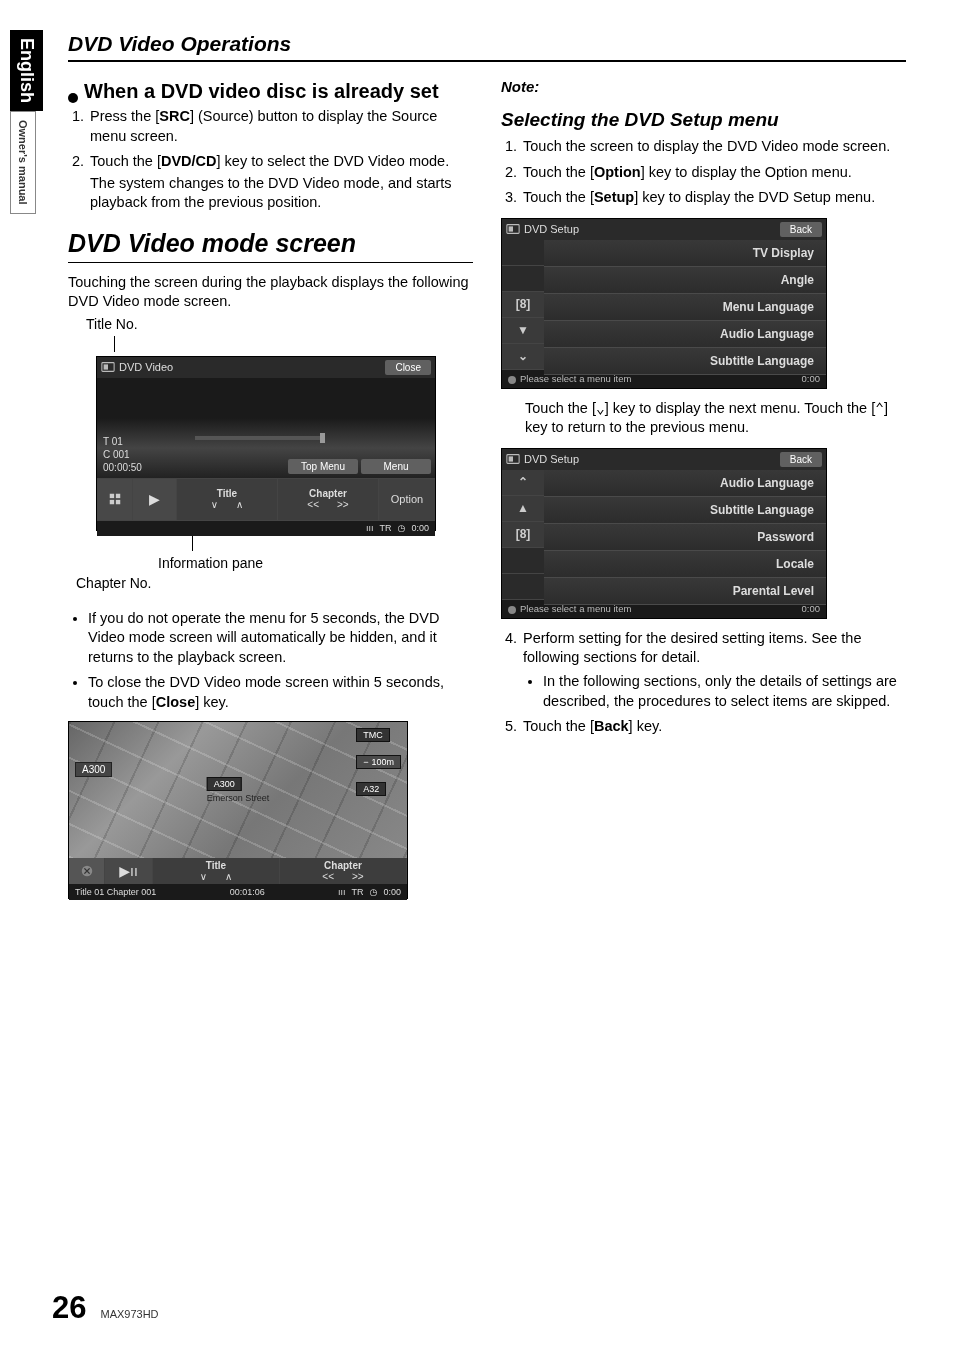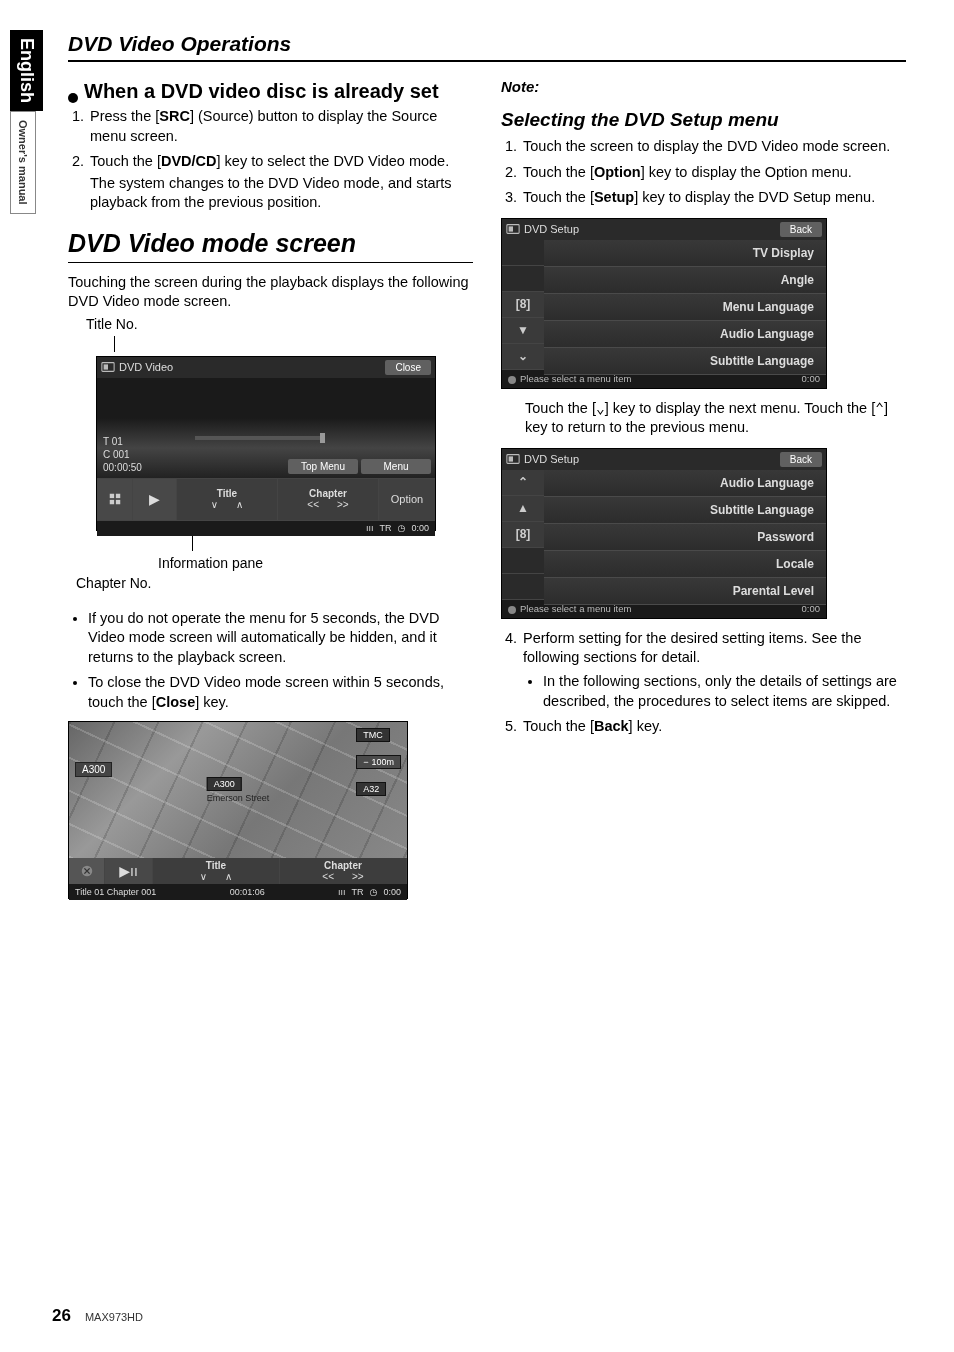--- a/index.html
+++ b/index.html
@@ -82,7 +82,7 @@
   .scroll-key { display: inline-block; font-family: monospace; }
 
   .page-footer { position: absolute; bottom: 26px; left: 52px; display: flex; align-items: baseline; gap: 14px; }
-  .page-num { font-size: 17px; font-weight: 700; }
+  .page-num { font-size: 31px; font-weight: 700; }
   .page-model { font-size: 11px; color: #333; }
   .icon-svg { width: 14px; height: 14px; }
 </style>

